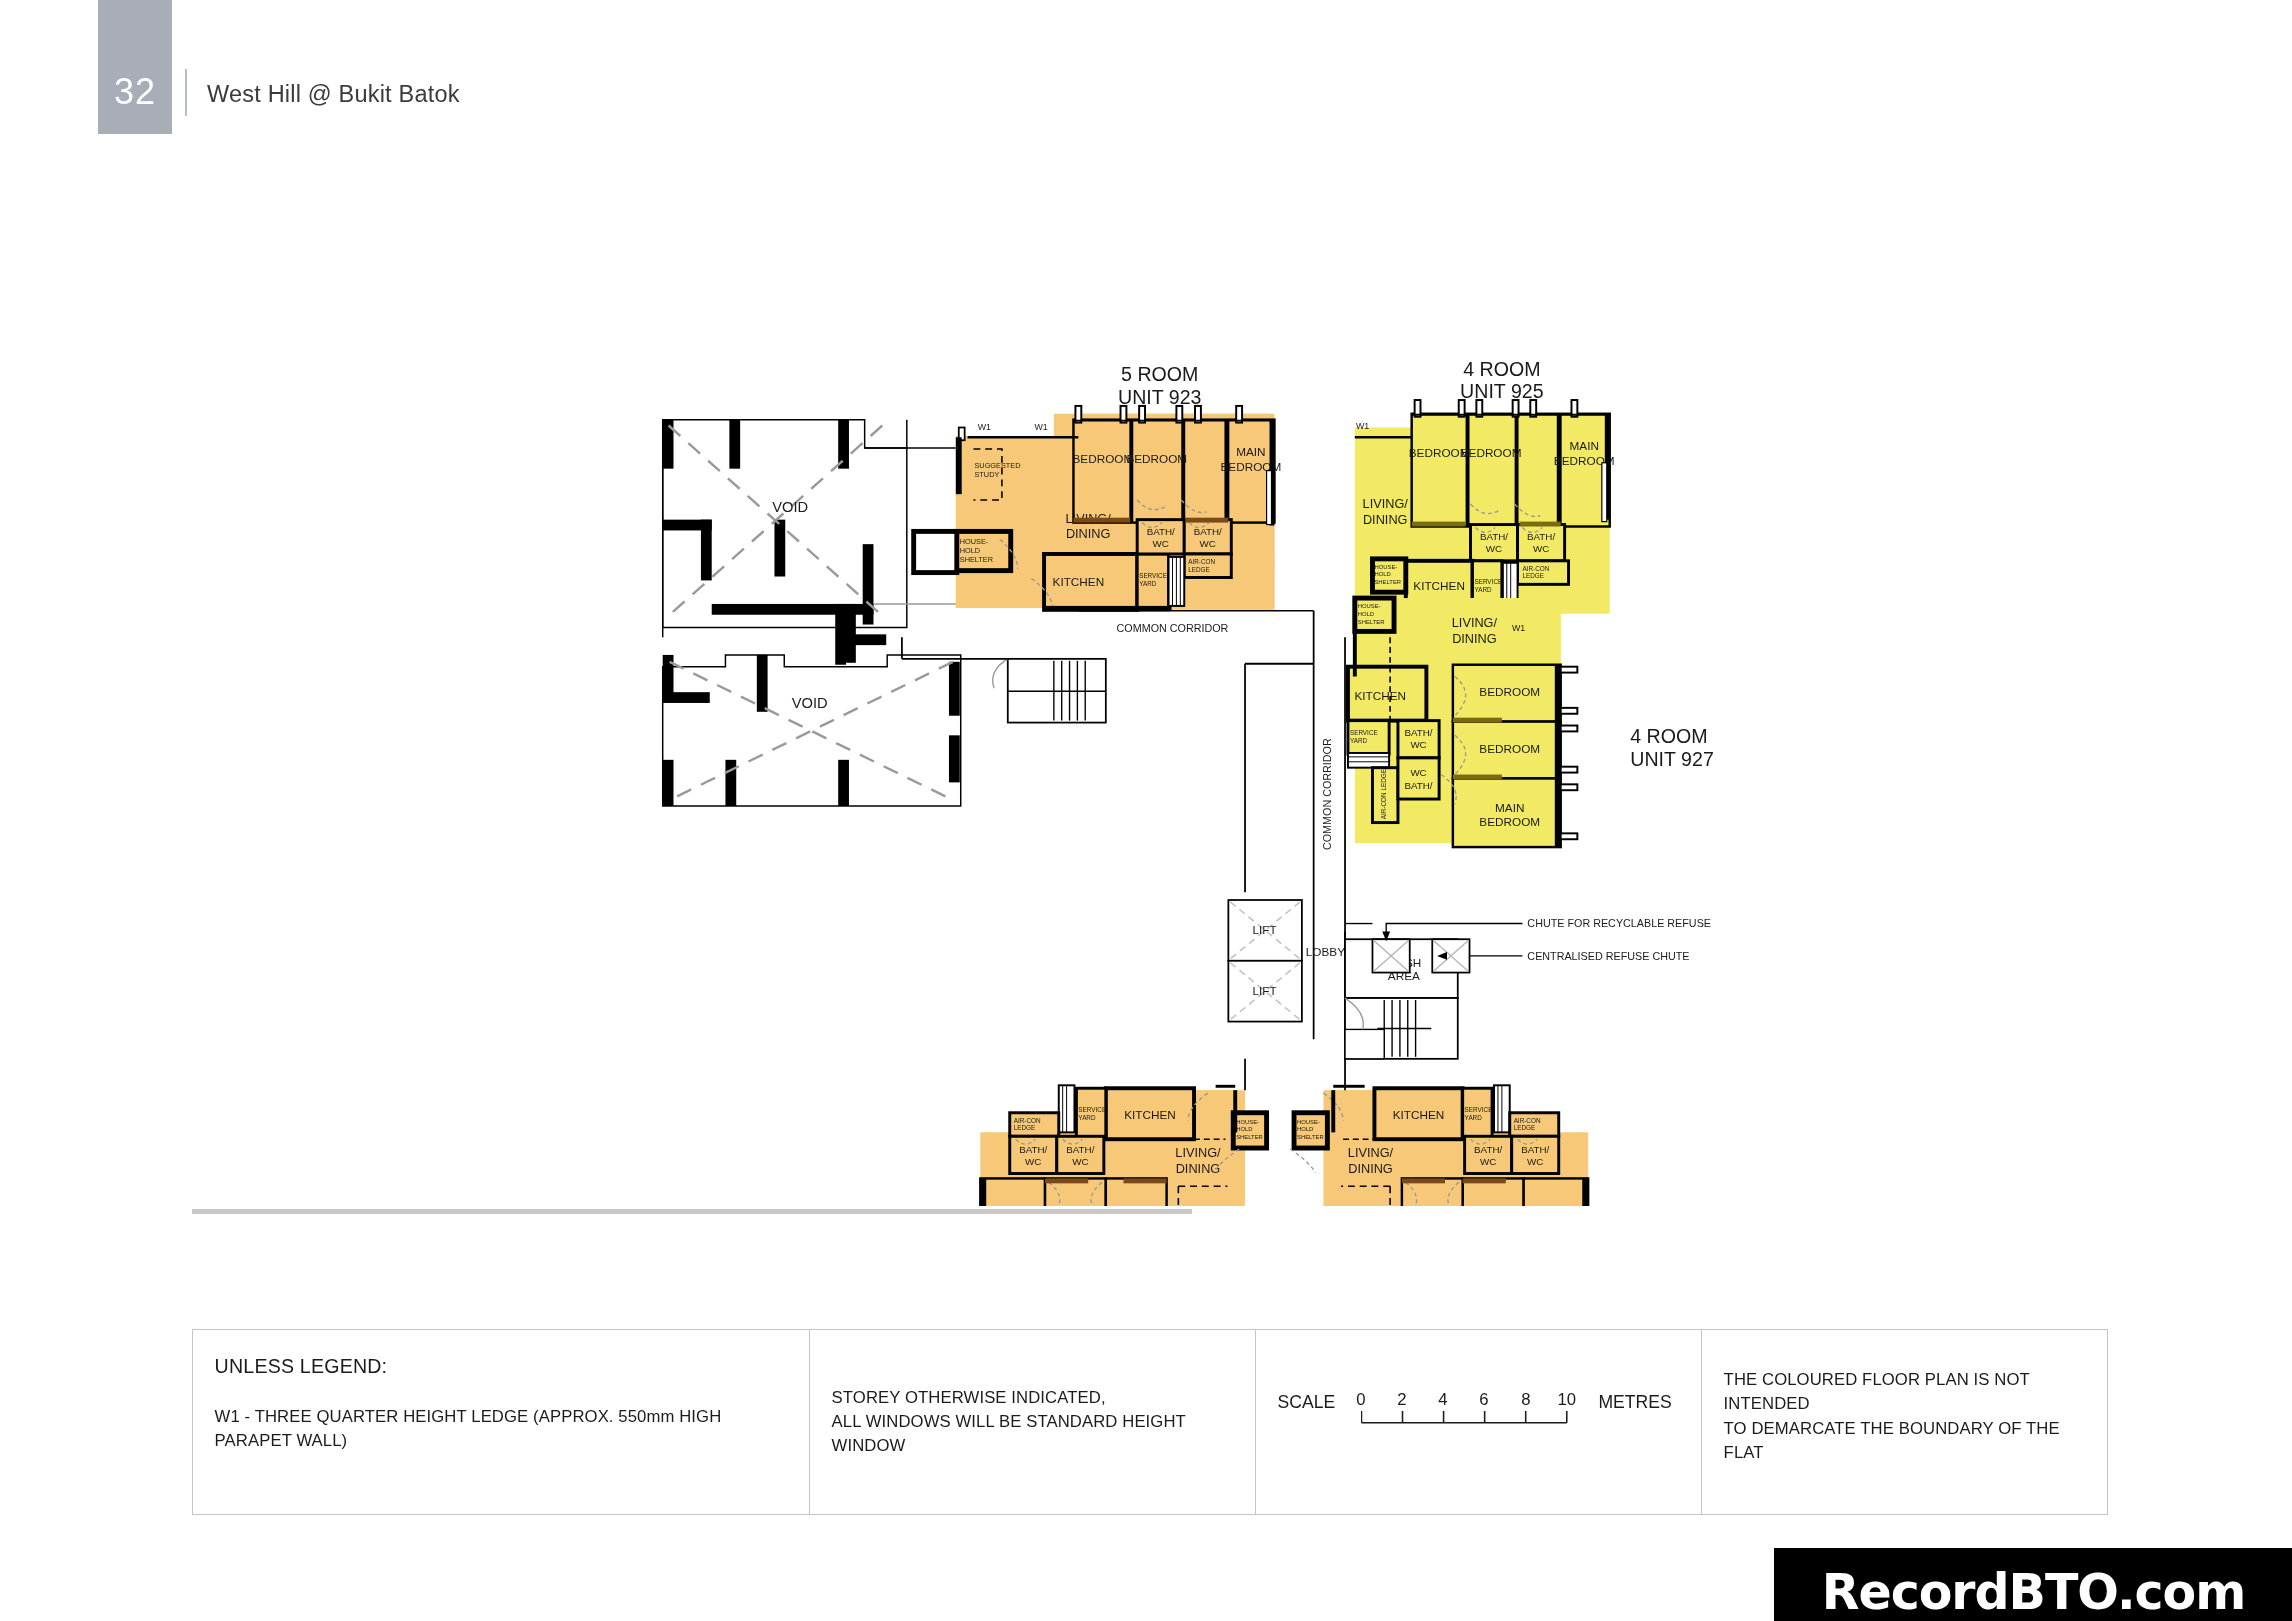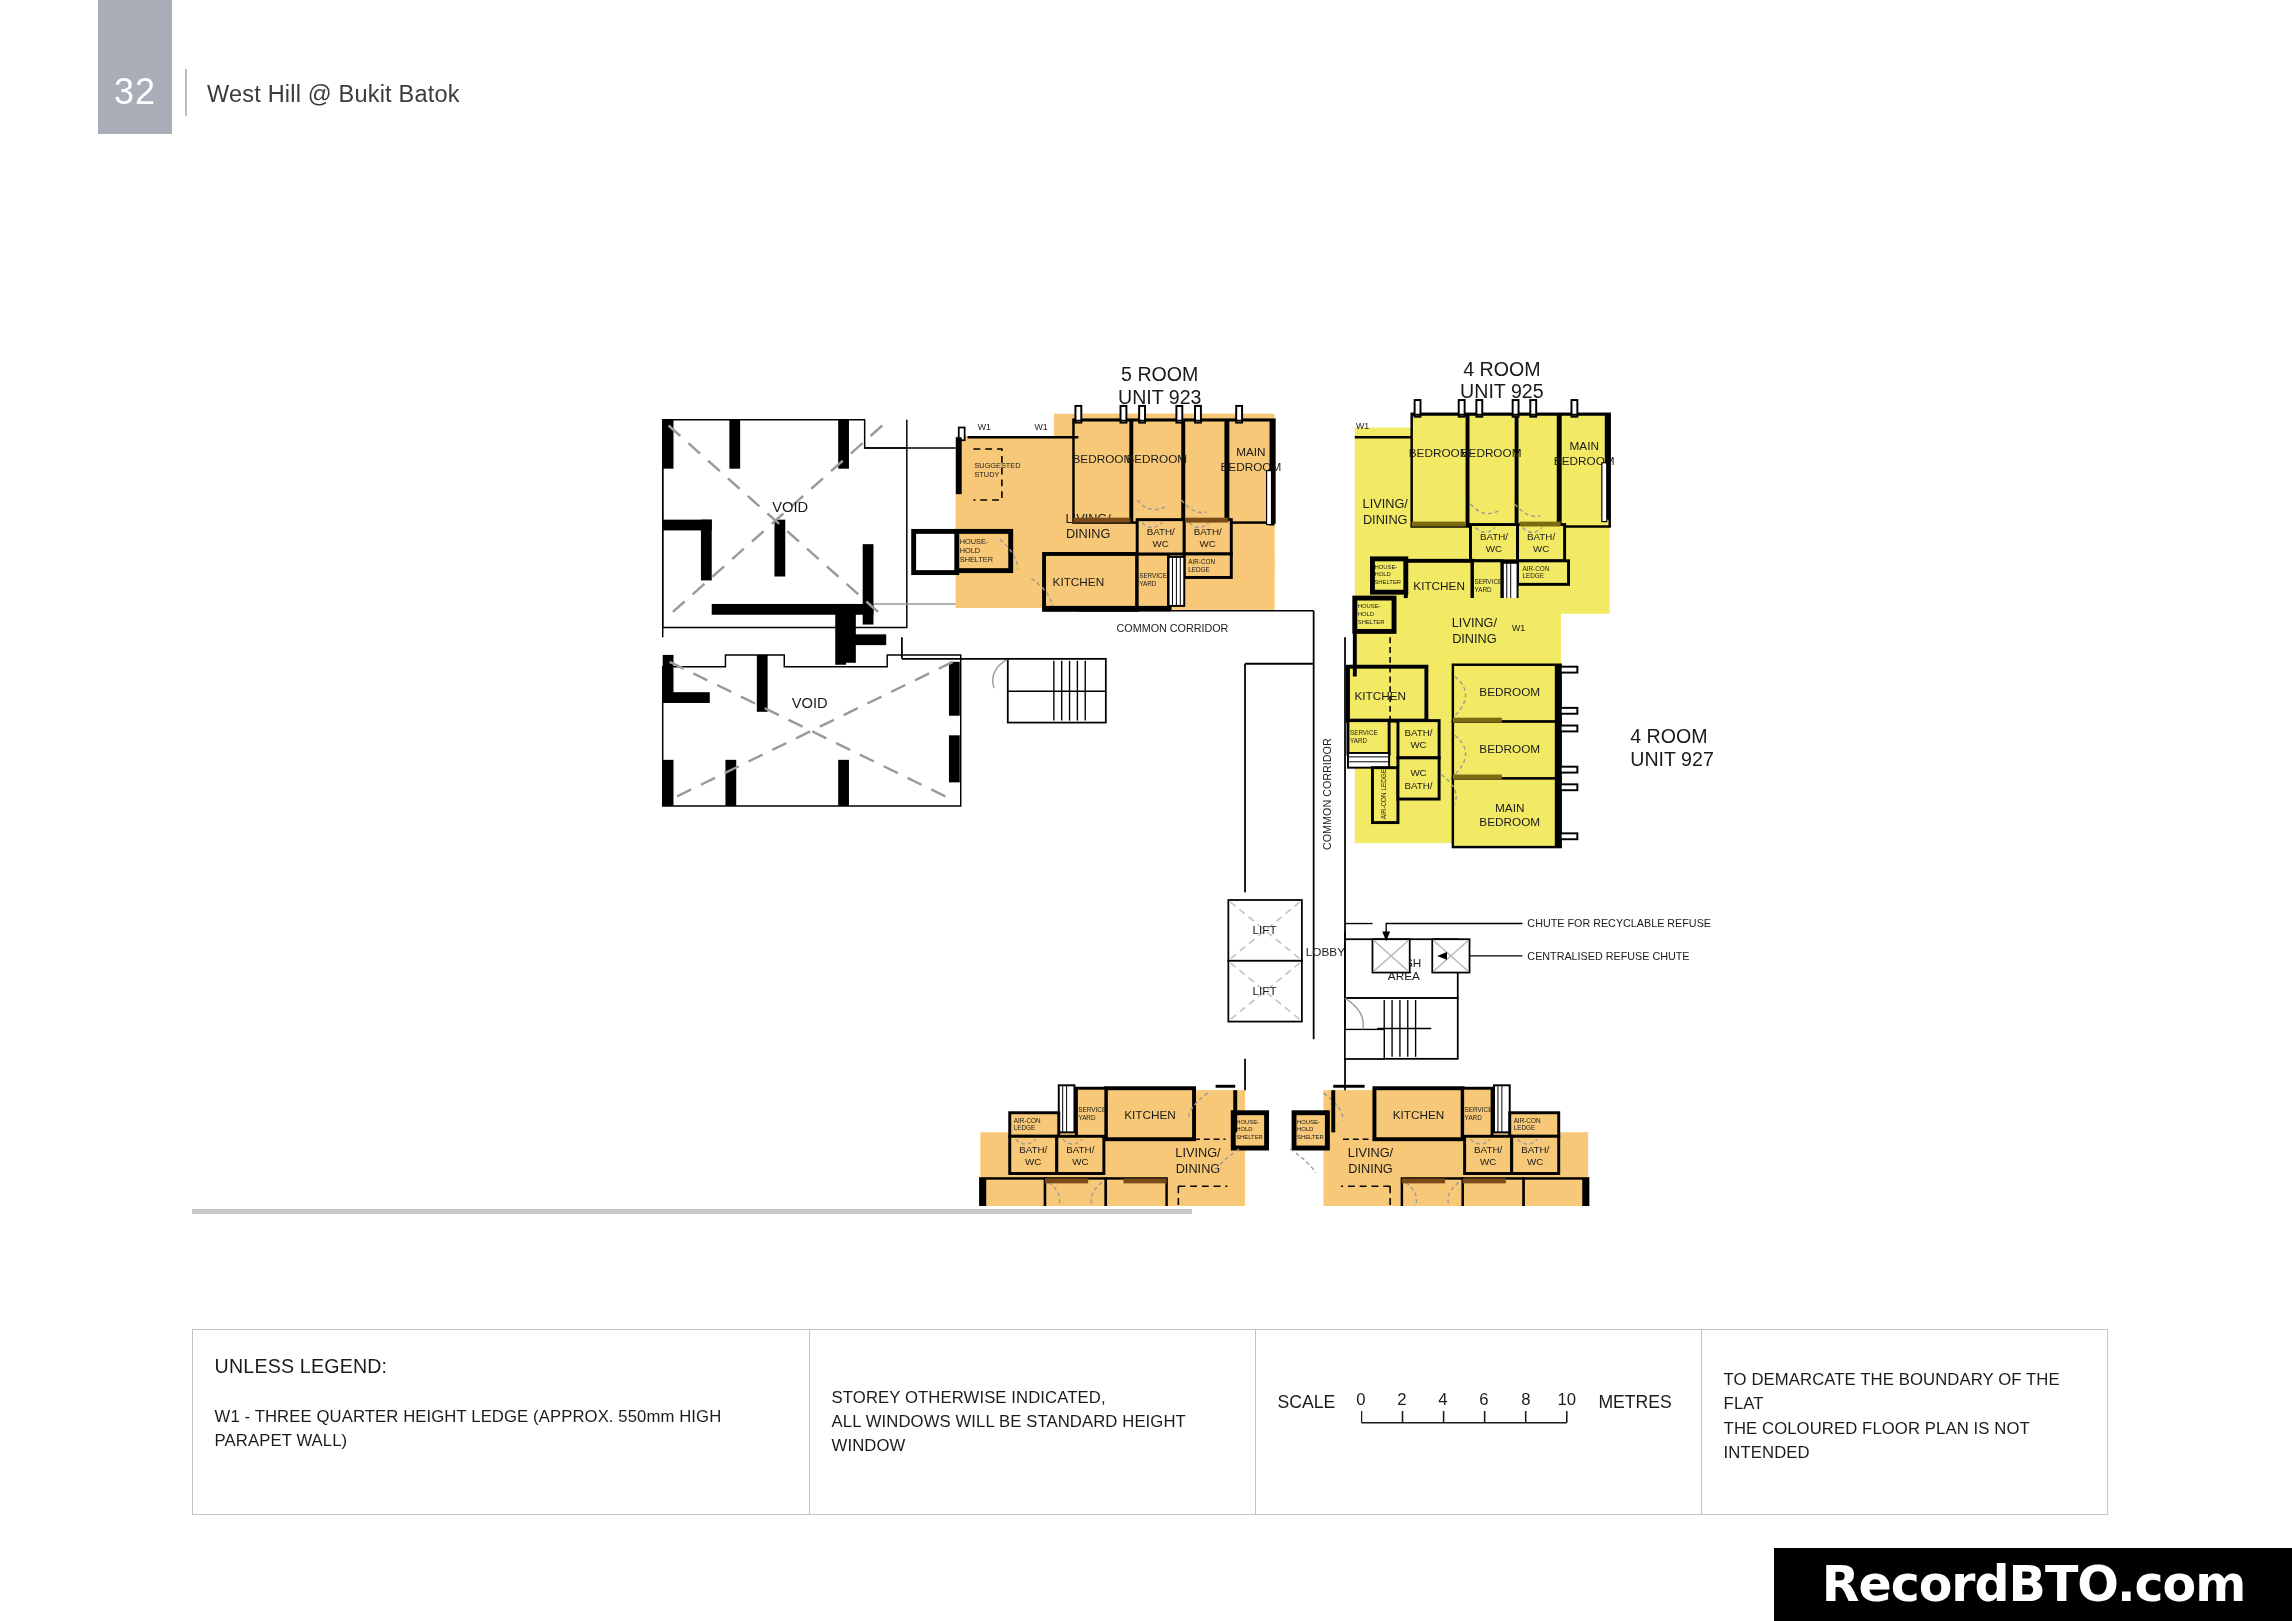--- a/index.html
+++ b/index.html
@@ -646,8 +646,8 @@
 
   <div class="legend-cell" id="cell-disclaimer">
     <div class="lg-body" id="disclaimer-text">
+      <div>THE COLOURED FLOOR PLAN IS NOT INTENDED</div>
       <div>TO DEMARCATE THE BOUNDARY OF THE FLAT</div>
-      <div>THE COLOURED FLOOR PLAN IS NOT INTENDED</div>
     </div>
   </div>
 

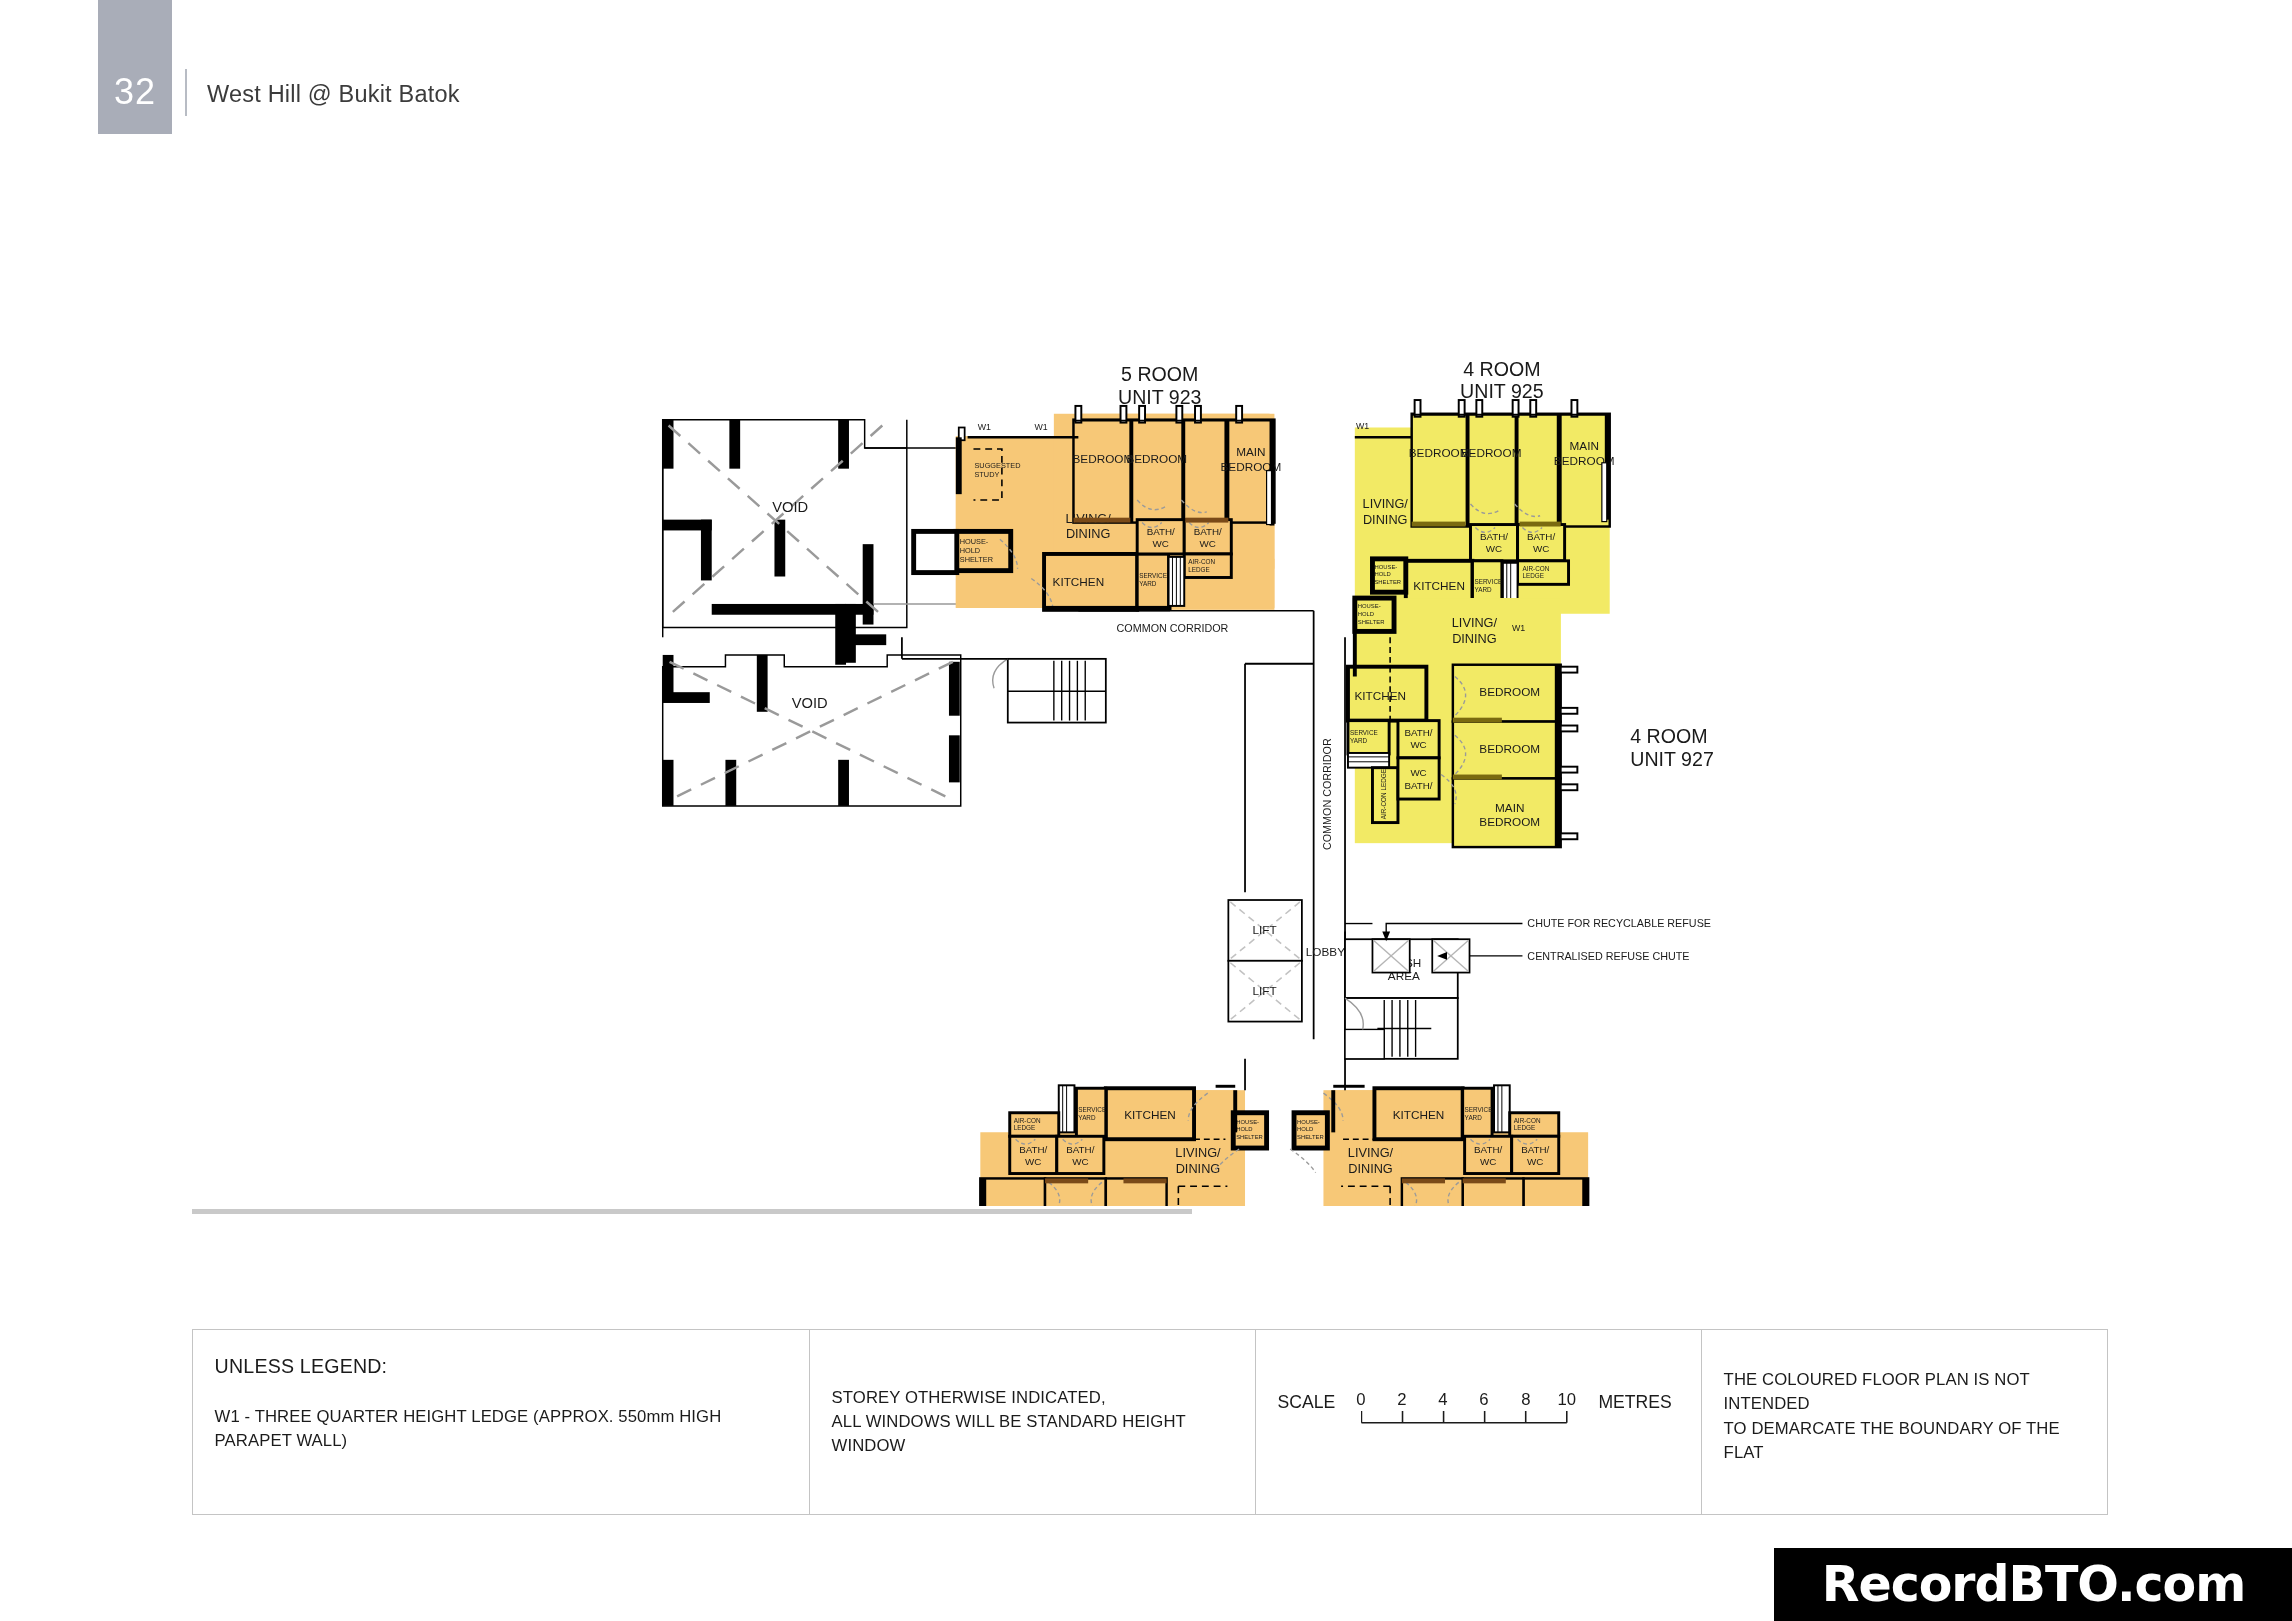--- a/index.html
+++ b/index.html
@@ -76,7 +76,7 @@
   #watermark {
     position: absolute; right: 0; bottom: 0;
     width: 519px; height: 73px; background: #000000;
-    display: flex; align-items: center; justify-content: center;
+    display: flex; align-items: flex-end; justify-content: center;
   }
   #watermark-text {
     color: #ffffff; font-size: 49px; font-weight: bold; letter-spacing: -1px;

